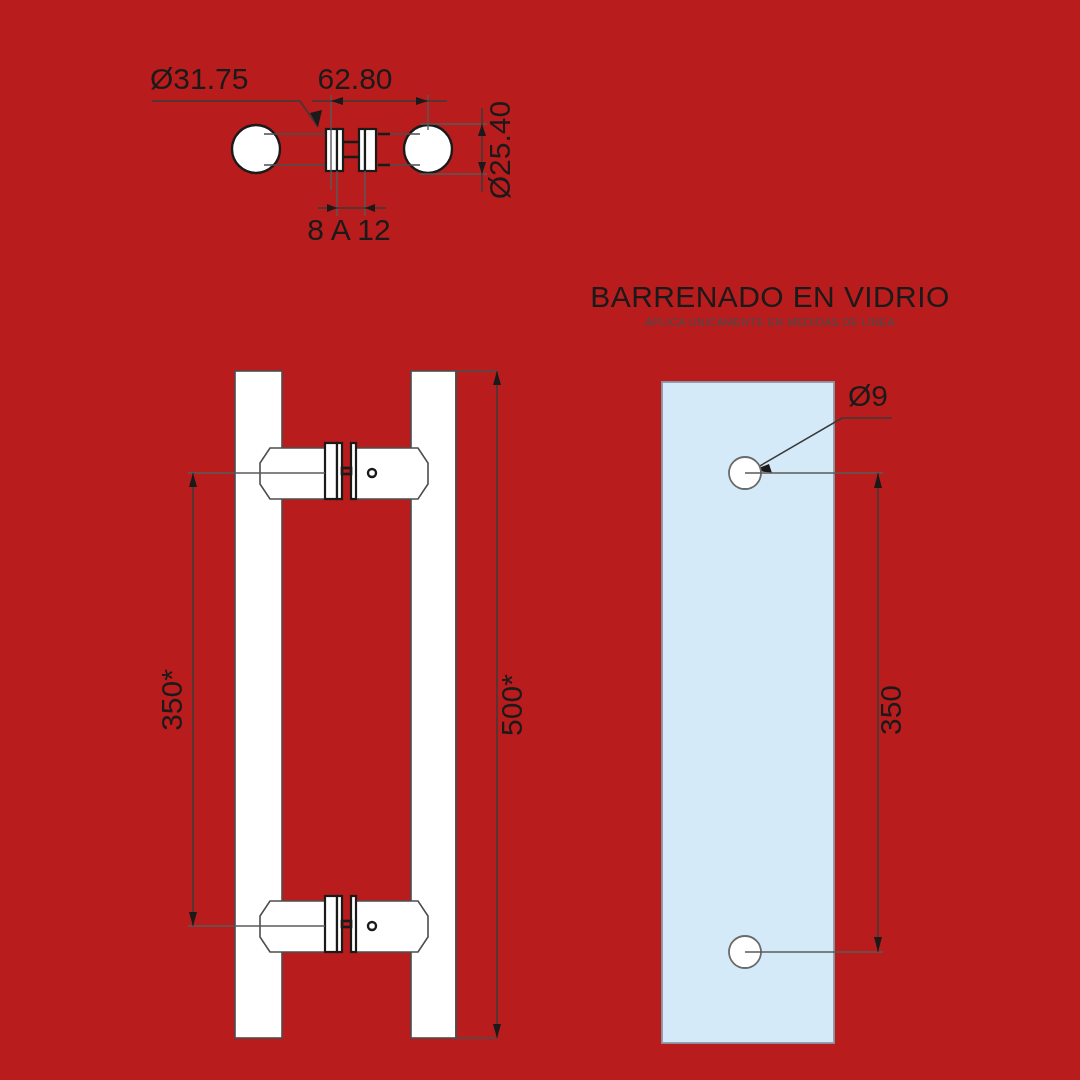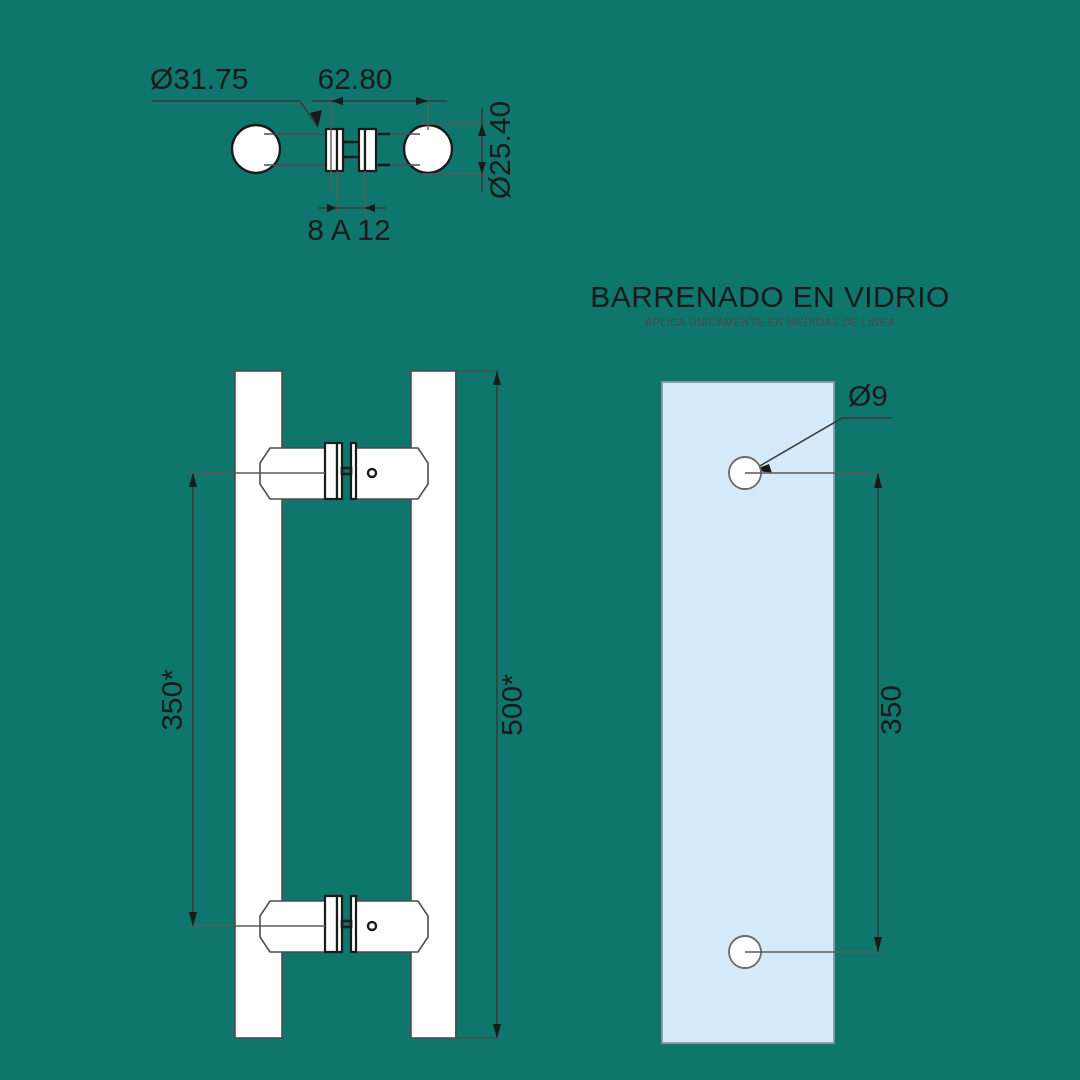--- a/index.html
+++ b/index.html
@@ -11,7 +11,7 @@
     position: relative;
     width: 1080px;
     height: 1080px;
-    background: #0f766e;
+    background: #b91c1c;
     font-family: "Liberation Sans", sans-serif;
     overflow: hidden;
   }

